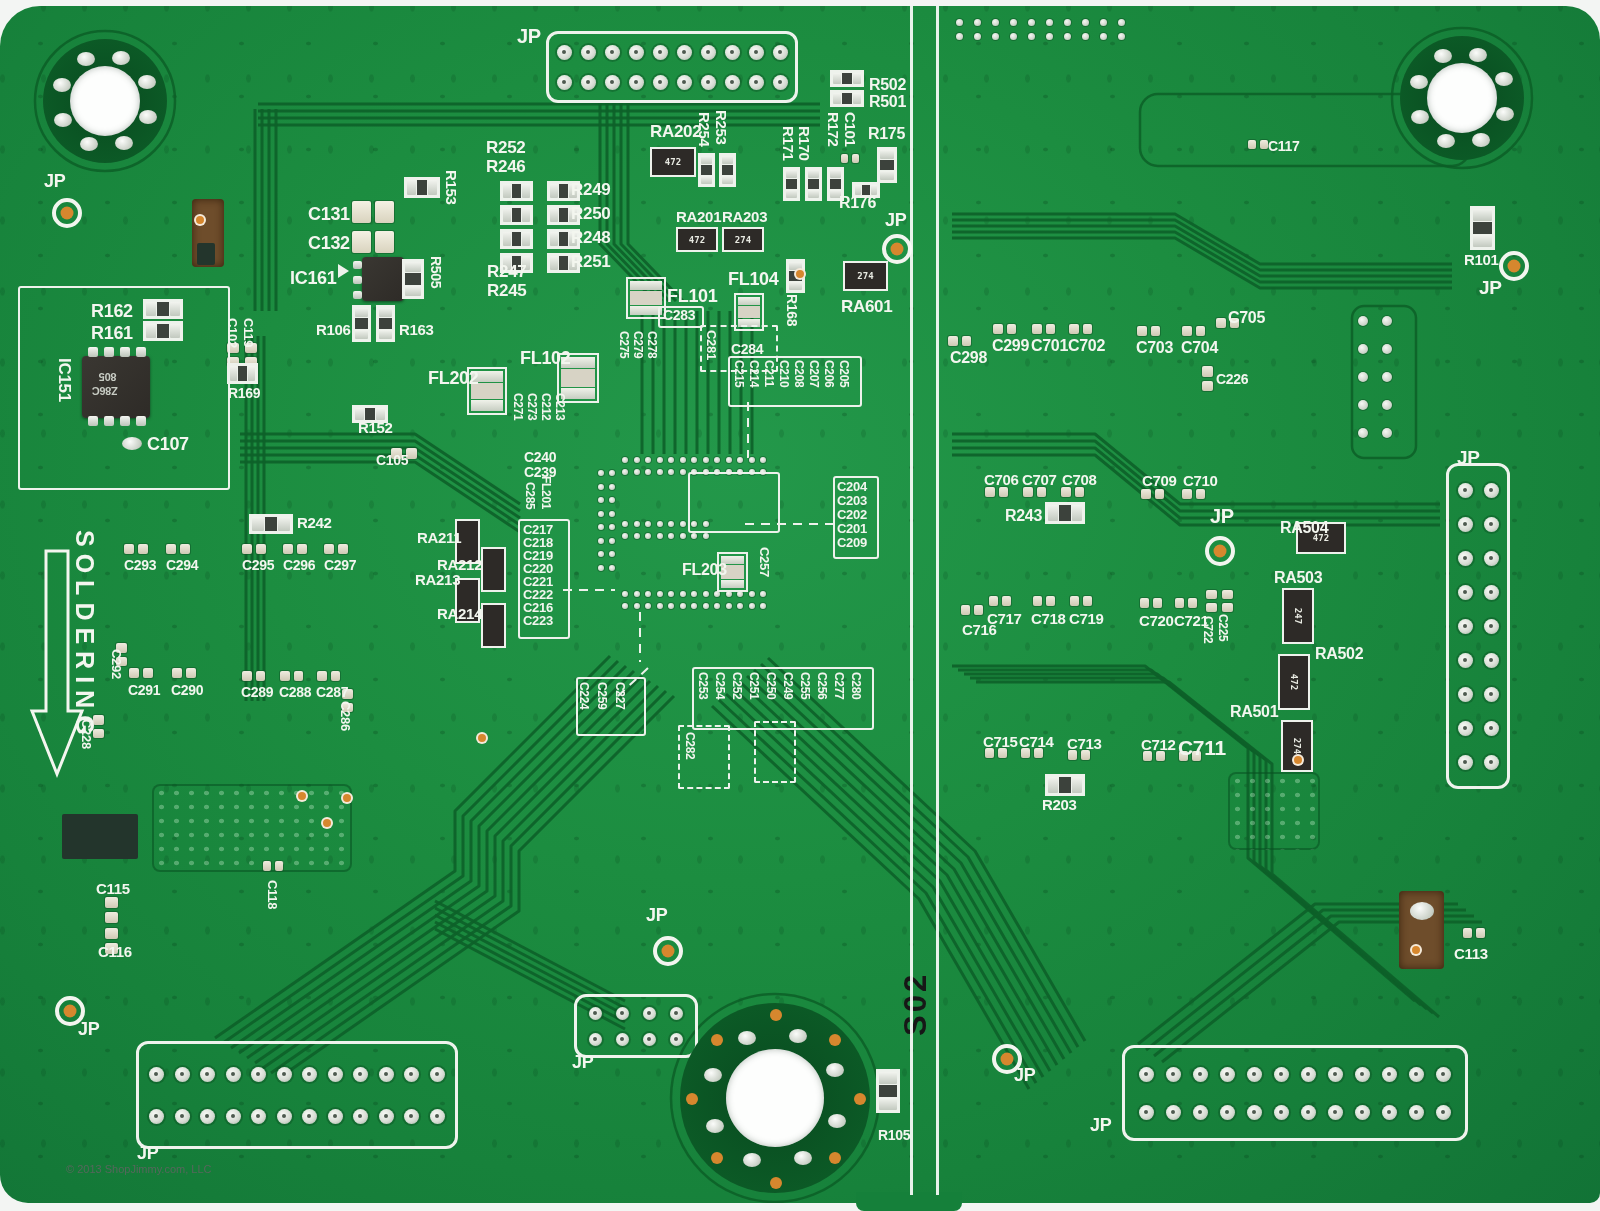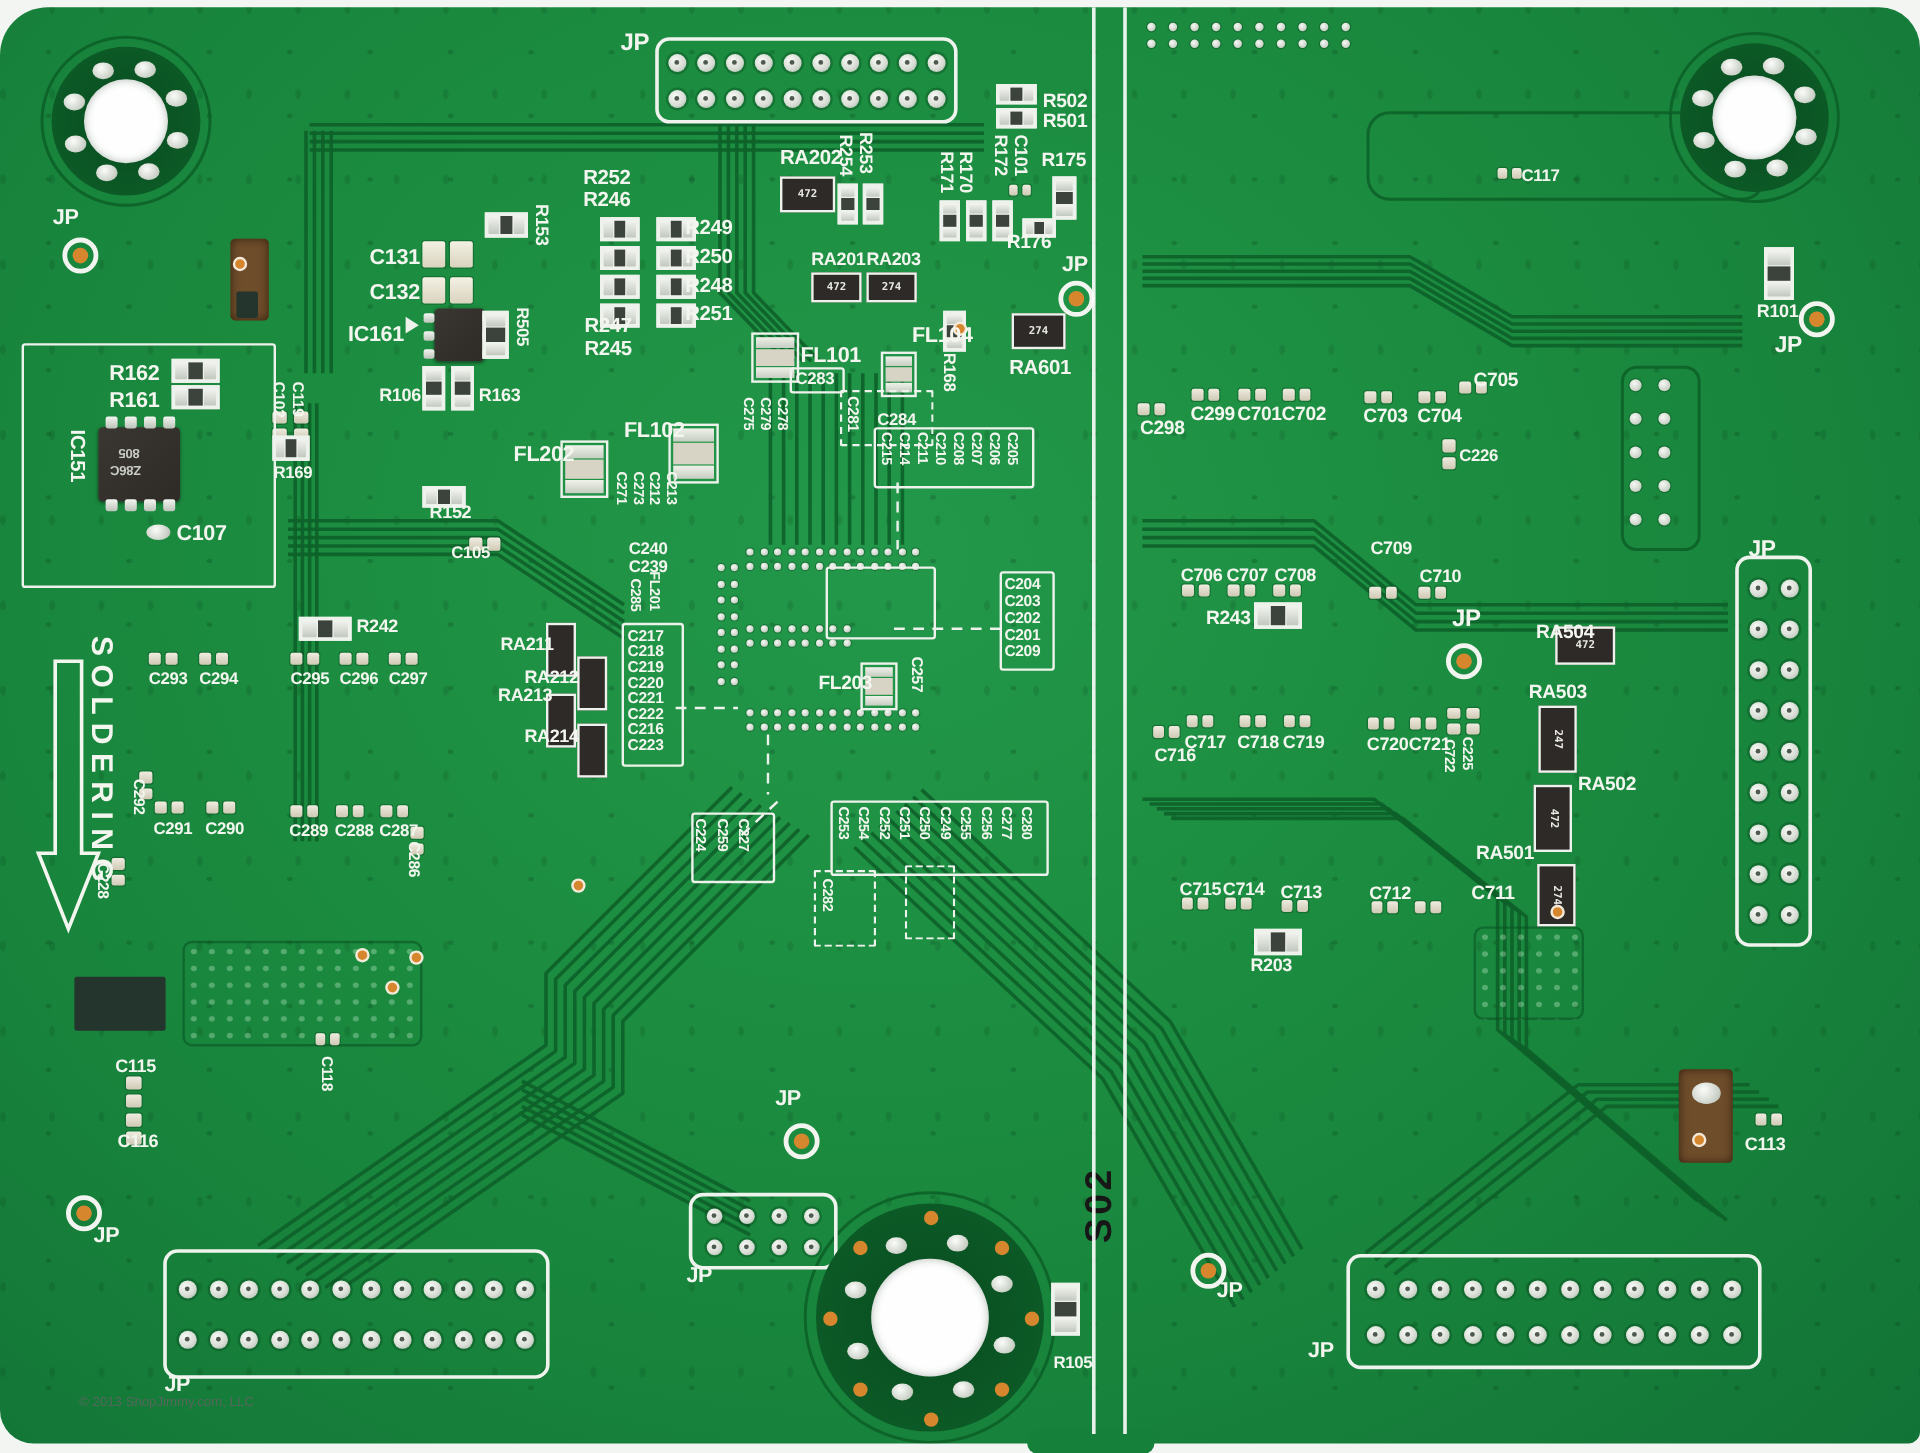--- a/index.html
+++ b/index.html
@@ -1052,7 +1052,7 @@
       <div class="lbl" style="left: 1479px; top: 272px; font-size: 19px;">JP</div>
       <div class="lbl" style="left: 667px; top: 281px; font-size: 18px;">FL101</div>
       <div class="lbl" style="left: 663px; top: 302px; font-size: 14px;">C283</div>
-      <div class="lbl" style="left: 760px; top: 264px; font-size: 18px; text-align: right;">FL104</div>
+      <div class="lbl" style="left: 728px; top: 264px; font-size: 18px; text-align: right;">FL104</div>
       <div class="lbl" style="left: 718px; top: 324px; font-size: 13px; transform-origin: 0px 0px; transform: rotate(90deg);">C281</div>
       <div class="lbl" style="left: 731px; top: 336px; font-size: 14px;">C284</div>
       <div class="lbl" style="left: 799px; top: 288px; font-size: 14px; transform-origin: 0px 0px; transform: rotate(90deg);">R168</div>

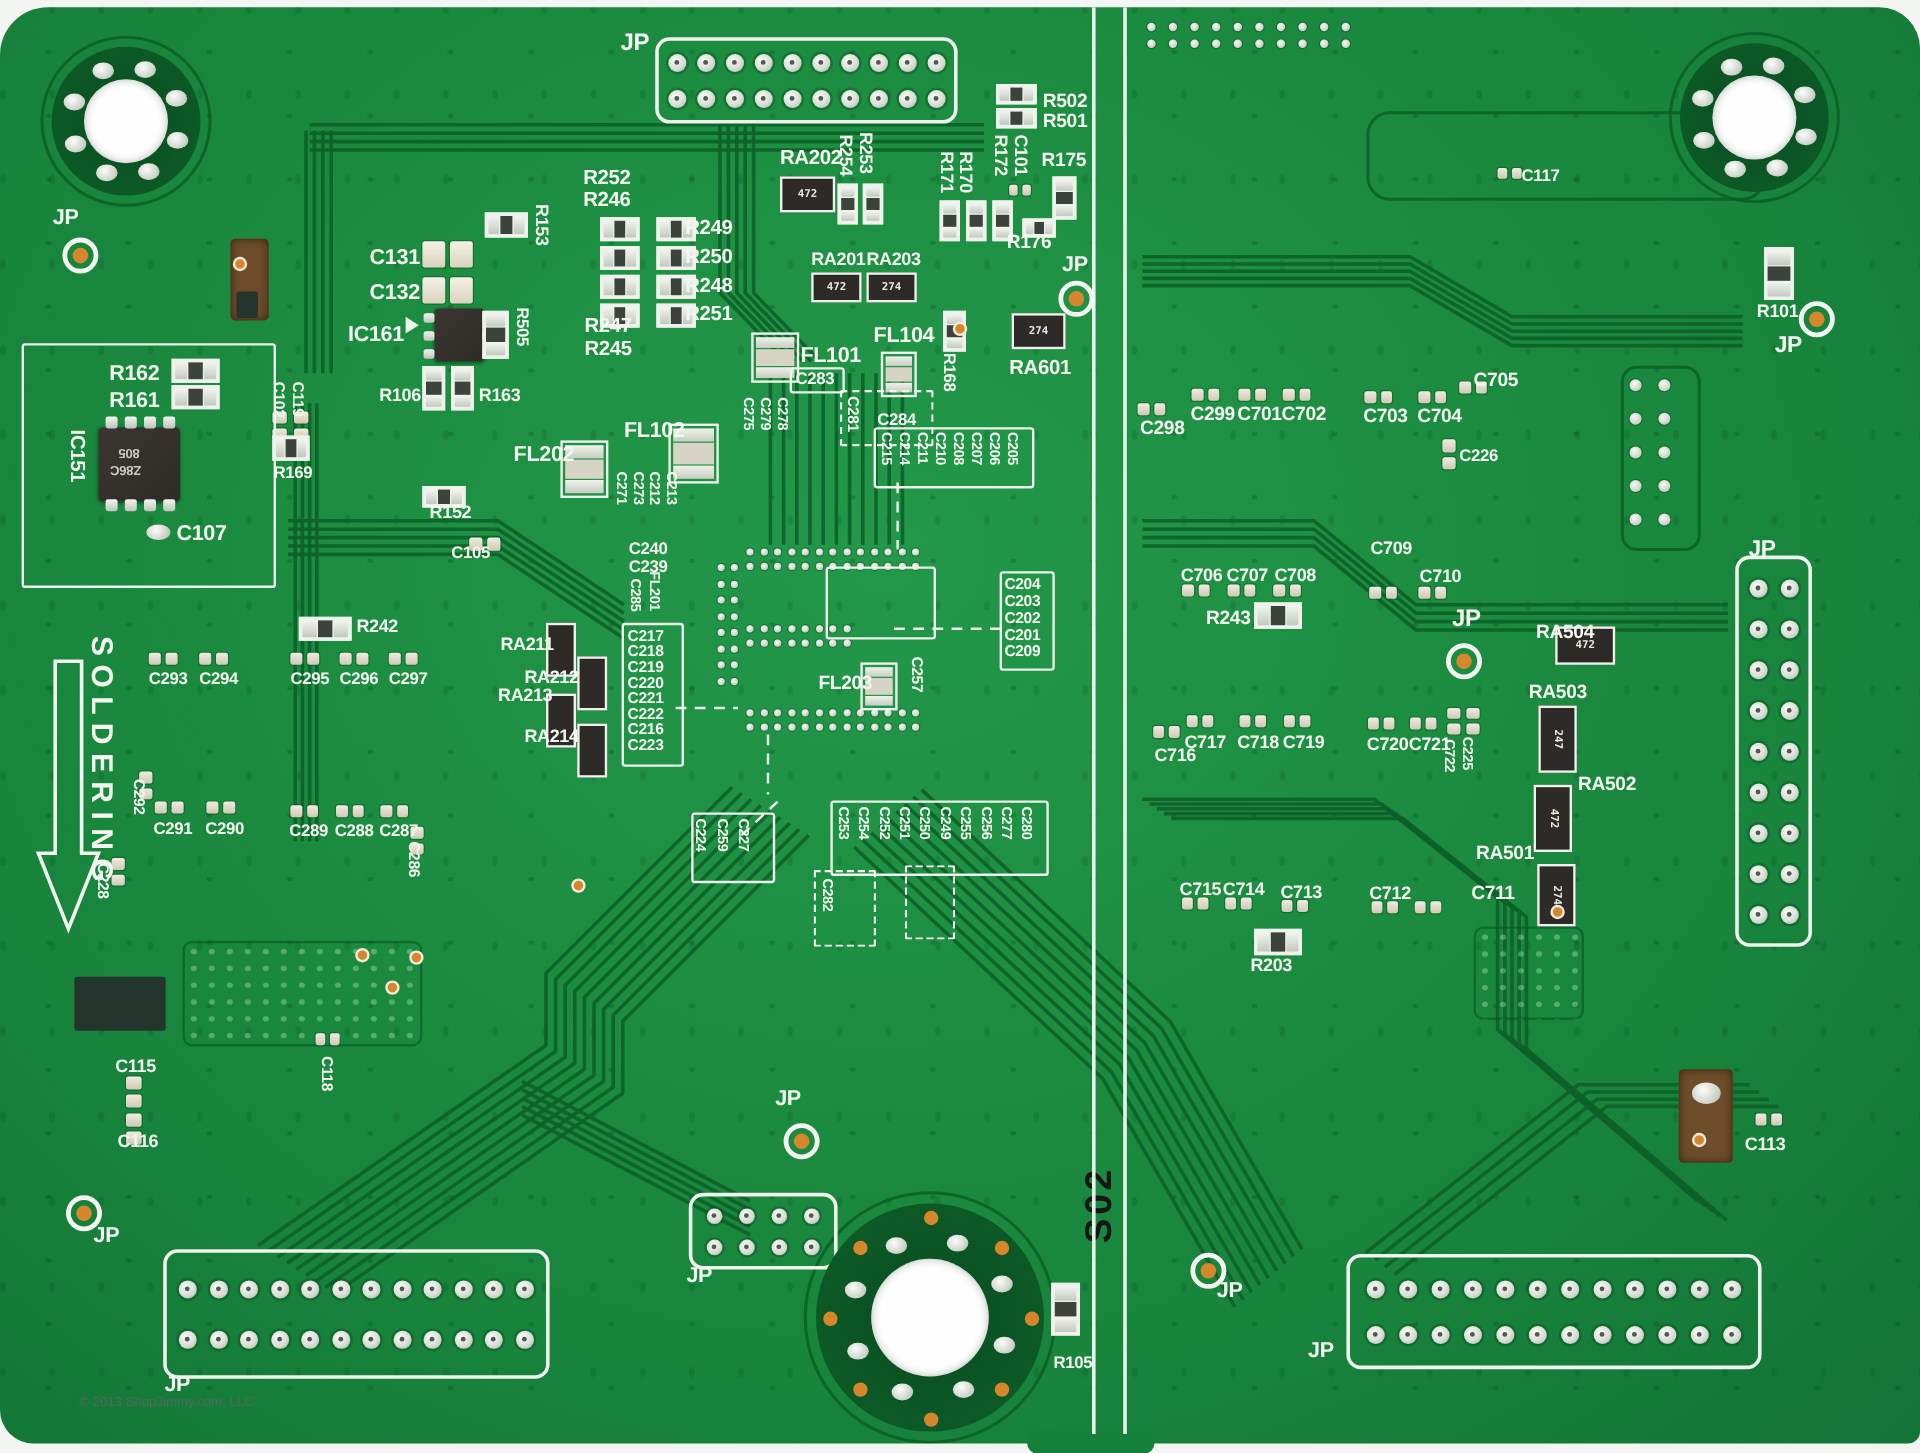--- a/index.html
+++ b/index.html
@@ -1138,7 +1138,7 @@
       <div class="lbl" style="left: 984px; top: 466px; font-size: 15px;">C706</div>
       <div class="lbl" style="left: 1022px; top: 466px; font-size: 15px;">C707</div>
       <div class="lbl" style="left: 1062px; top: 466px; font-size: 15px;">C708</div>
-      <div class="lbl" style="left: 1142px; top: 444px; font-size: 15px;">C709</div>
+      <div class="lbl" style="left: 1142px; top: 467px; font-size: 15px;">C709</div>
       <div class="lbl" style="left: 1183px; top: 467px; font-size: 15px;">C710</div>
       <div class="lbl" style="left: 1005px; top: 502px; font-size: 16px;">R243</div>
       <div class="lbl" style="left: 1210px; top: 500px; font-size: 20px;">JP</div>

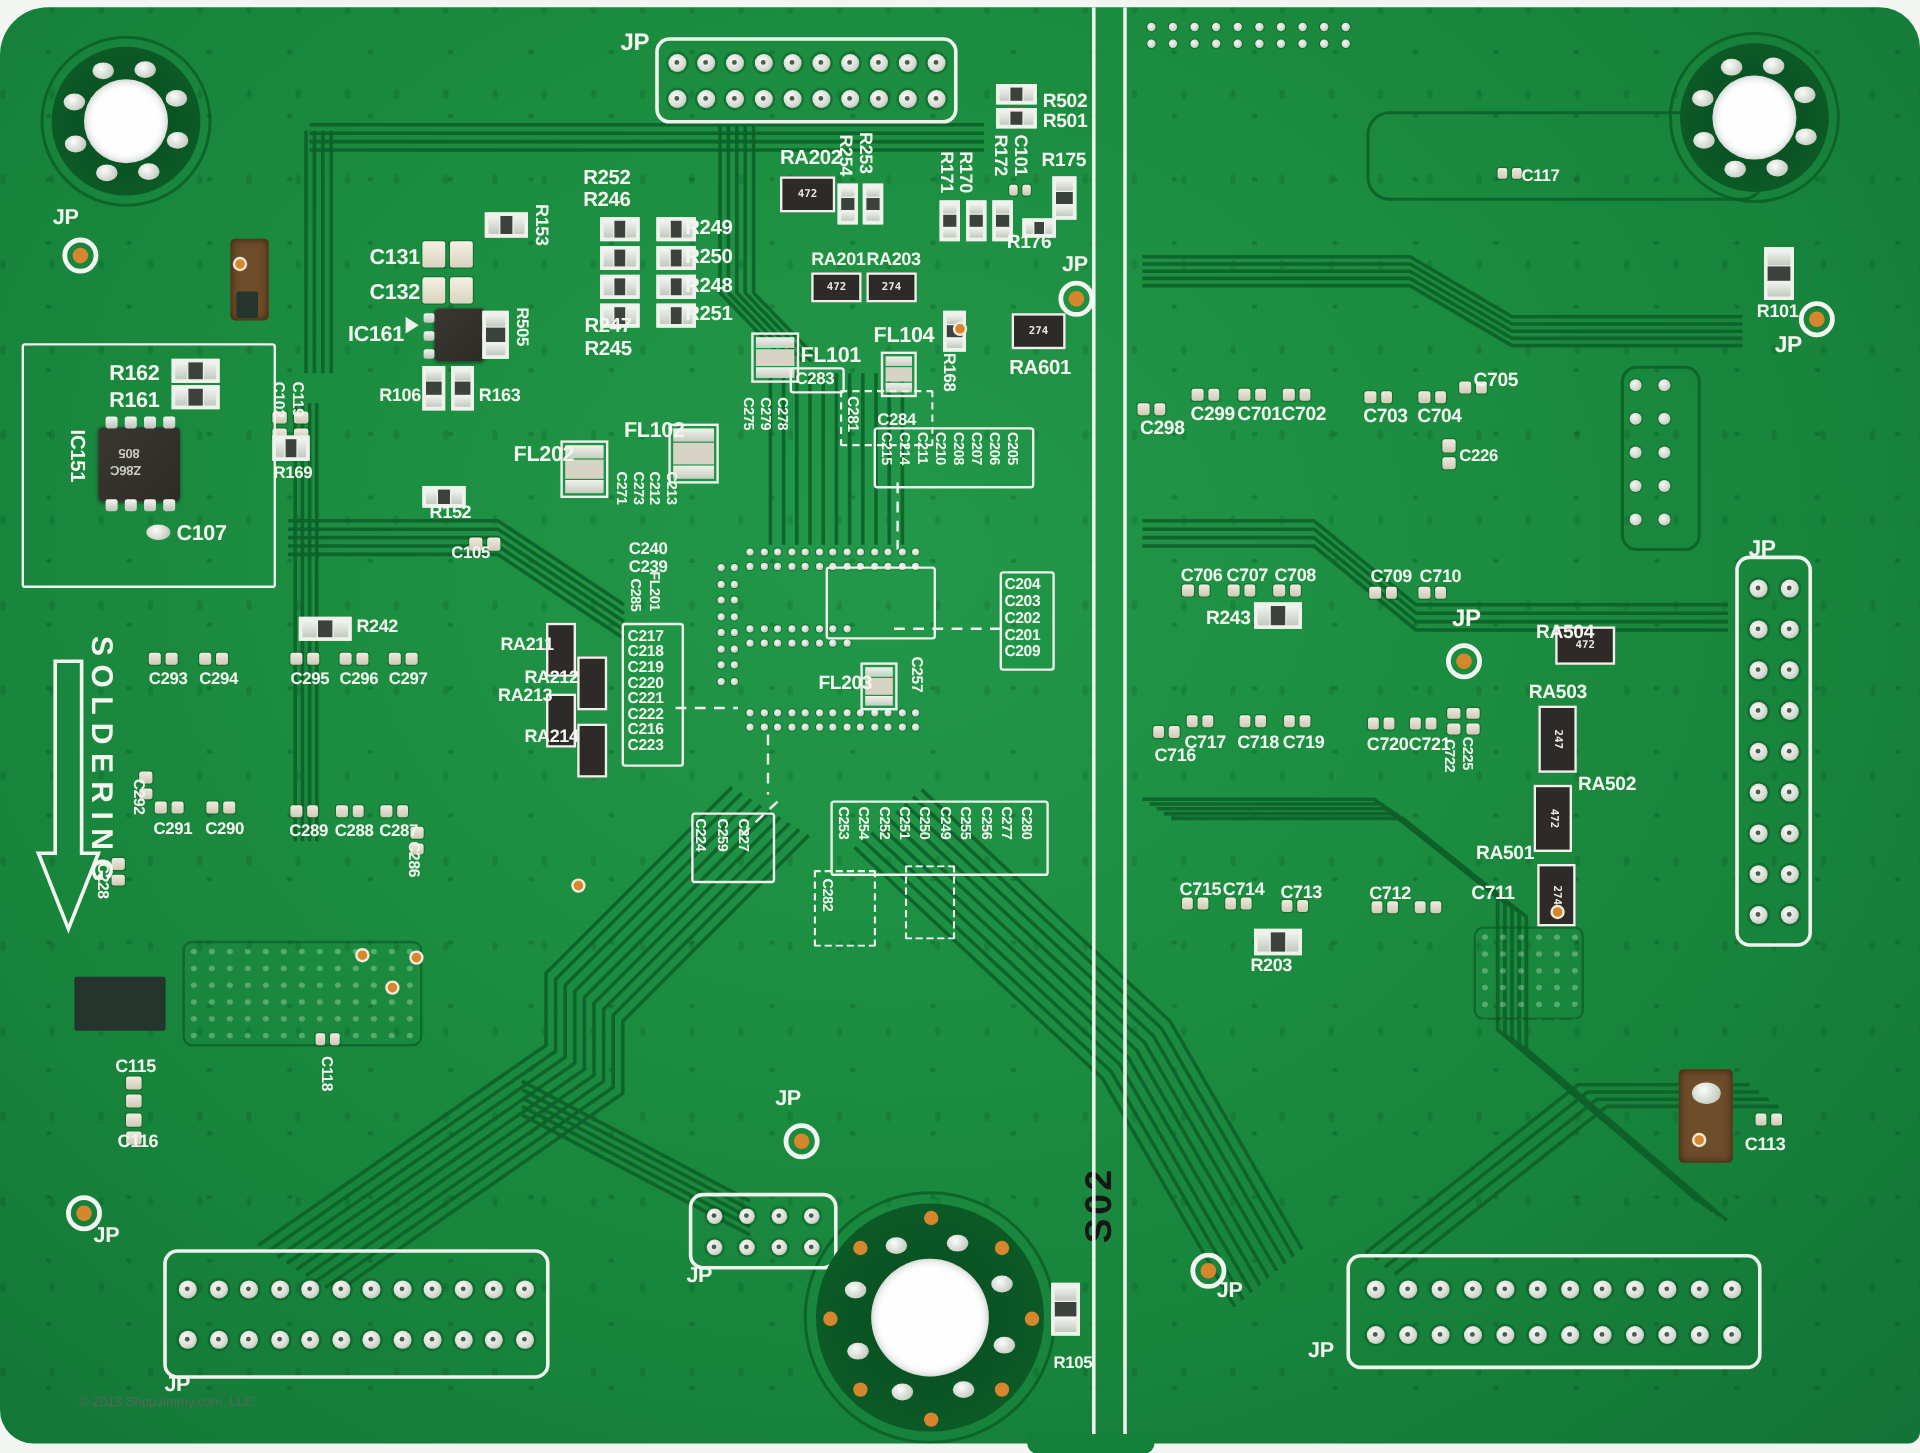--- a/index.html
+++ b/index.html
@@ -1158,7 +1158,7 @@
       <div class="lbl" style="left: 1019px; top: 728px; font-size: 15px;">C714</div>
       <div class="lbl" style="left: 1067px; top: 730px; font-size: 15px;">C713</div>
       <div class="lbl" style="left: 1141px; top: 731px; font-size: 15px;">C712</div>
-      <div class="lbl" style="left: 1178px; top: 731px; font-size: 16px; margin-left: 48px;">C711</div>
+      <div class="lbl" style="left: 1178px; top: 731px; font-size: 21px;">C711</div>
       <div class="lbl" style="left: 1042px; top: 791px; font-size: 15px;">R203</div>
       <div class="lbl" style="left: 1457px; top: 442px; font-size: 19px;">JP</div>
       <div class="lbl" style="left: 1454px; top: 940px; font-size: 15px;">C113</div>

